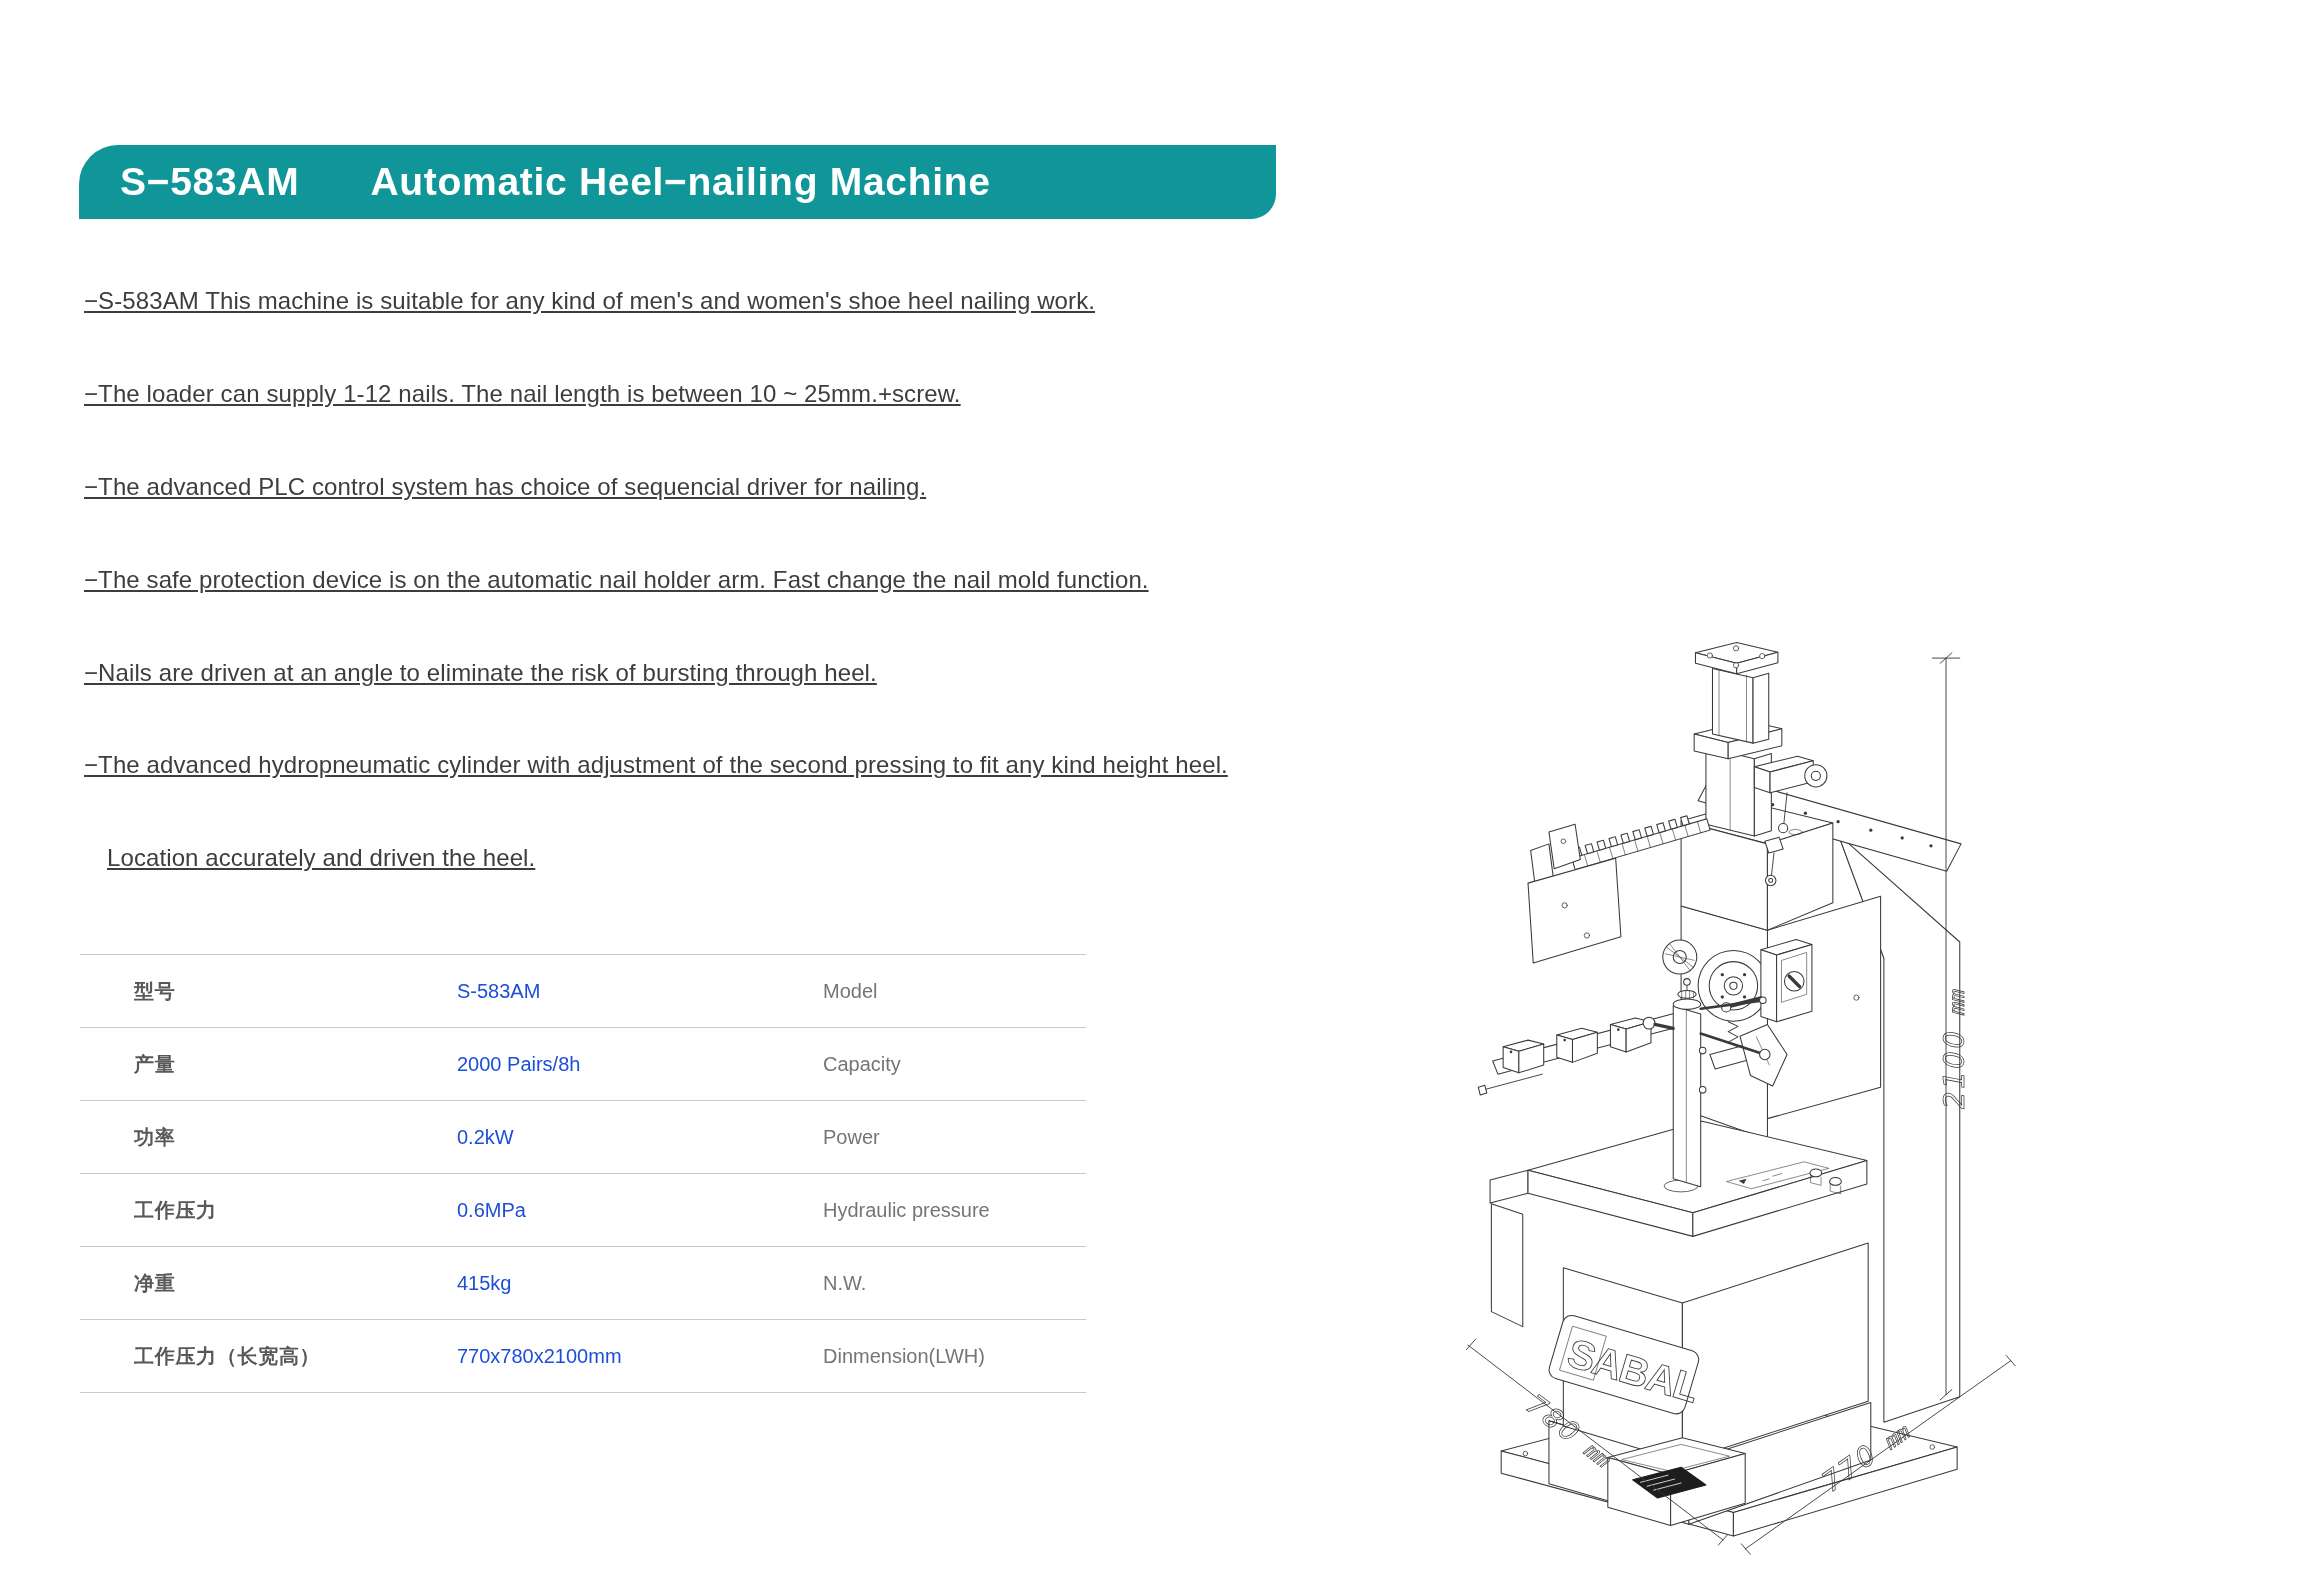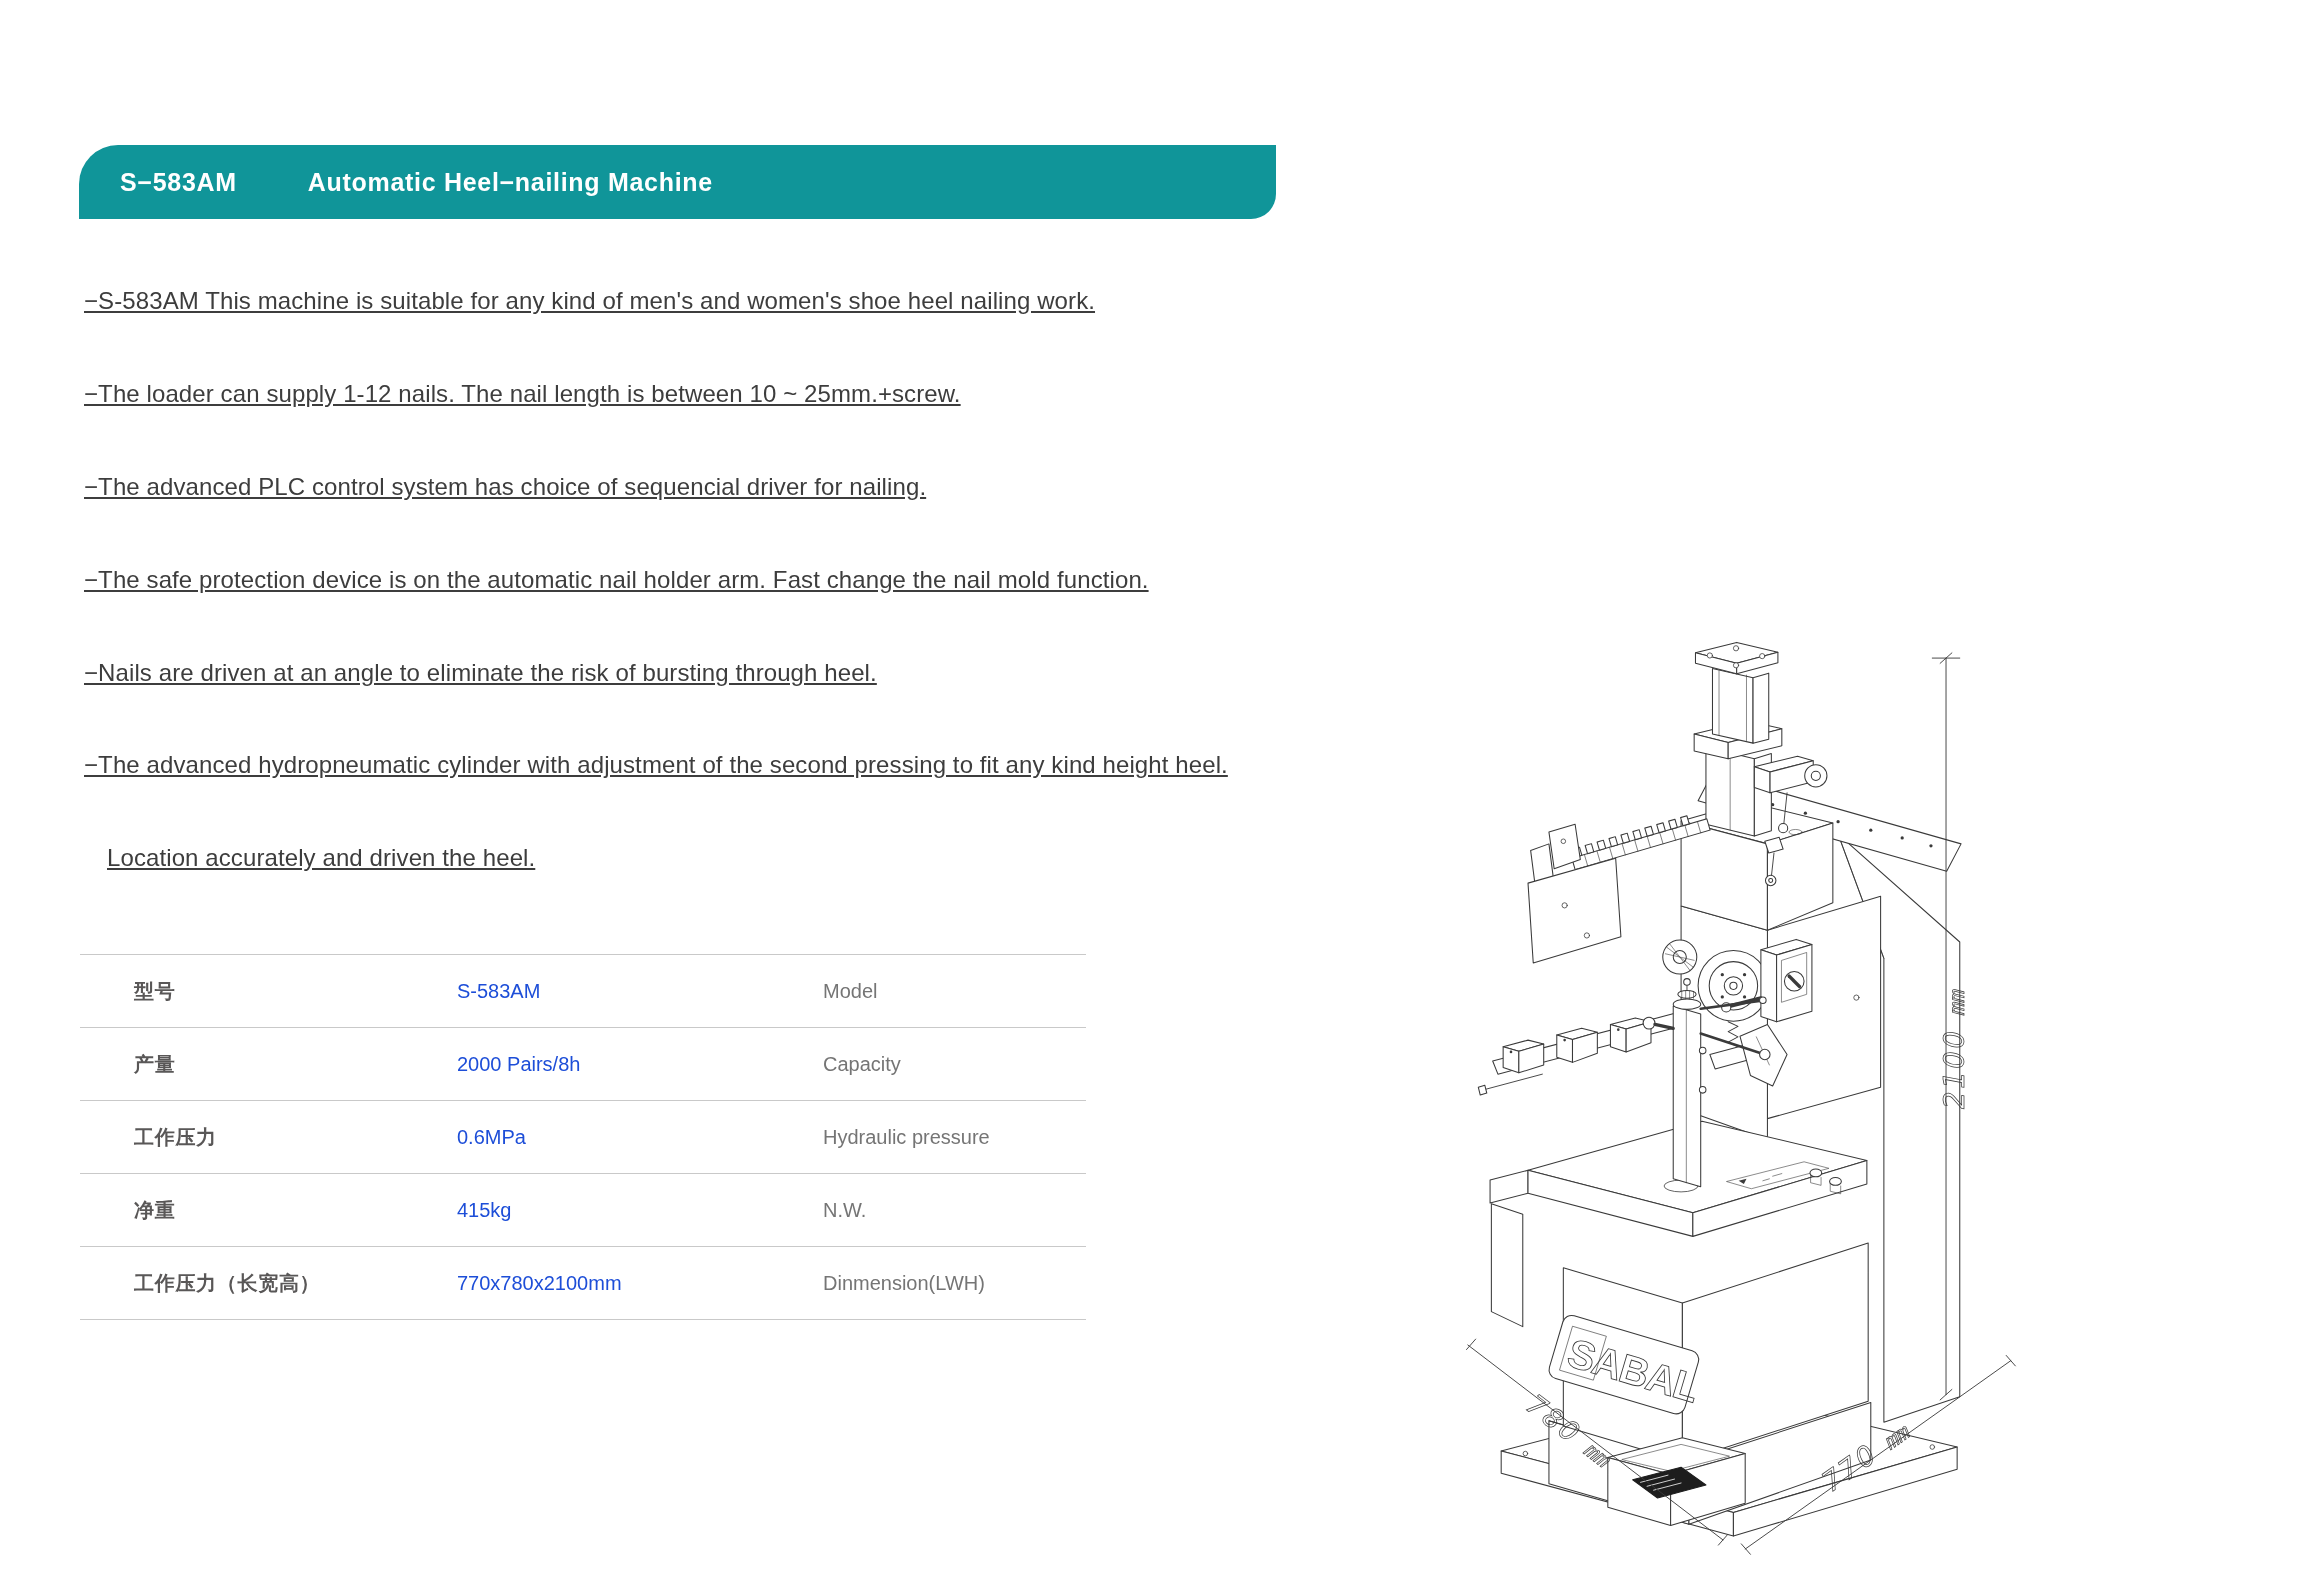--- a/index.html
+++ b/index.html
@@ -13,7 +13,7 @@
     position:absolute;left:79px;top:145px;width:1197px;height:74px;
     background:#109599;border-radius:39px 0 25px 0;
     display:flex;align-items:center;color:#ffffff;
-    font-weight:bold;font-size:25px;letter-spacing:0.7px;white-space:nowrap;
+    font-weight:bold;font-size:39px;letter-spacing:0.7px;white-space:nowrap;
   }
   .banner .model{margin-left:41px;}
   .banner .title{margin-left:71px;}

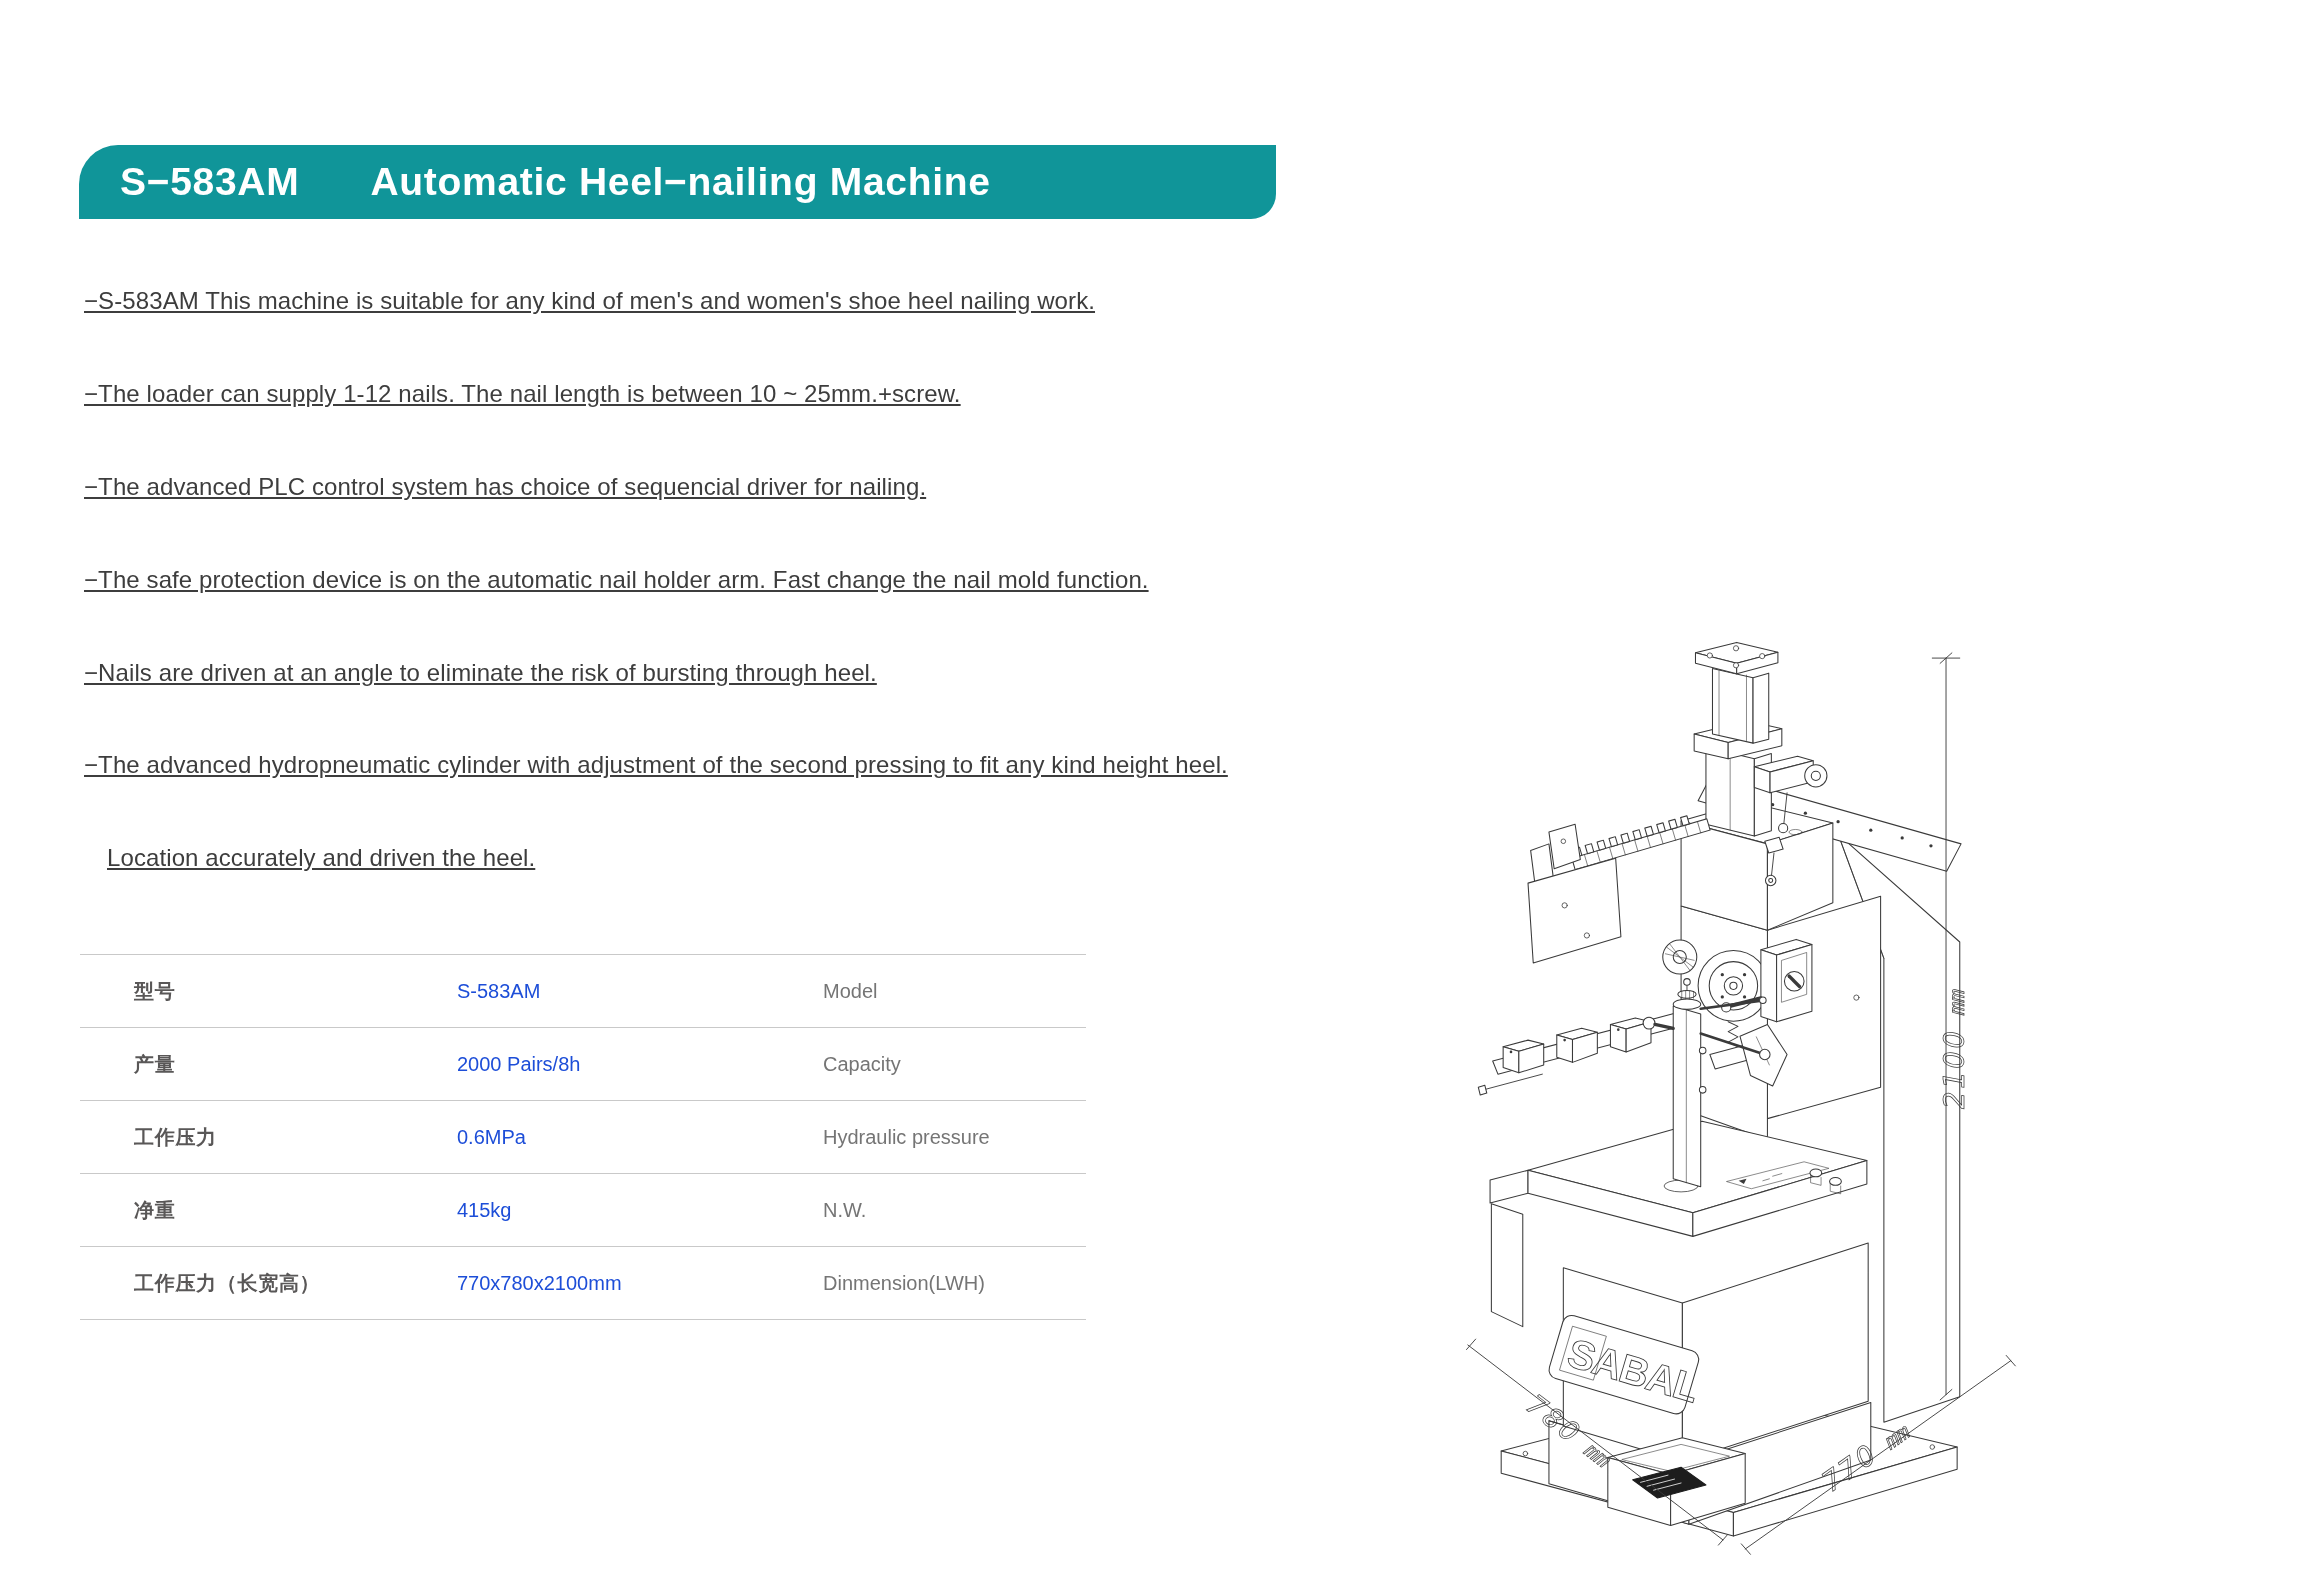--- a/index.html
+++ b/index.html
@@ -77,6 +77,11 @@
     <span class="cell-cn">产量</span>
     <span class="cell-val">2000 Pairs/8h</span>
     <span class="cell-en">Capacity</span>
+  </div>
+  <div class="spec-row">
+    <span class="cell-cn">功率</span>
+    <span class="cell-val">0.2kW</span>
+    <span class="cell-en">Power</span>
   </div>
   <div class="spec-row">
     <span class="cell-cn">工作压力</span>

